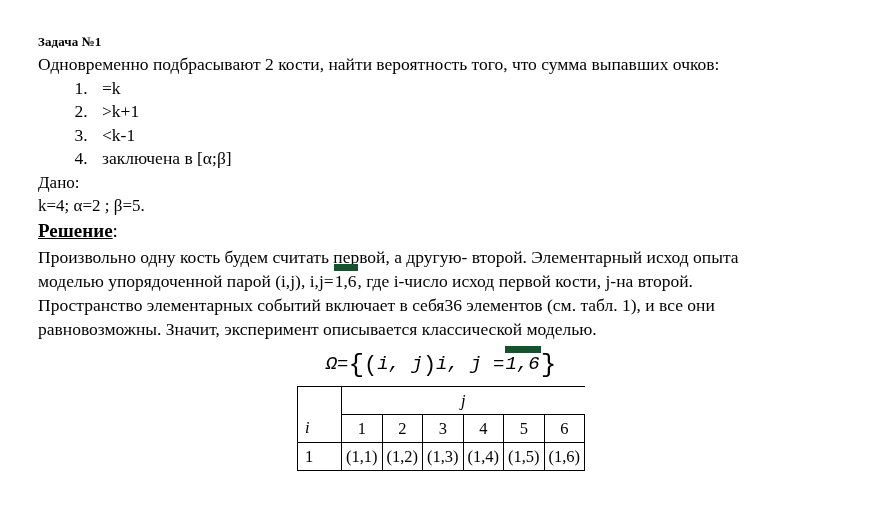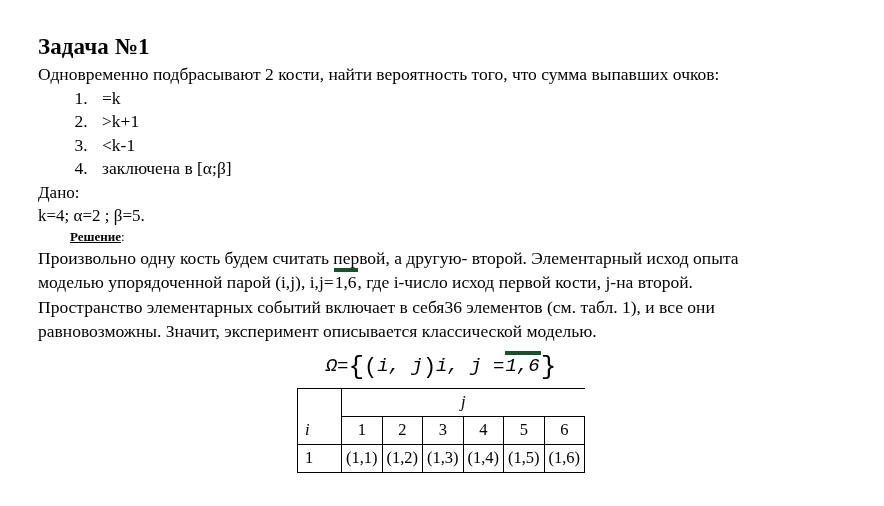--- a/index.html
+++ b/index.html
@@ -22,7 +22,7 @@
     padding: 34px 40px 0 38px;
   }
   .title {
-    font-size: 23px;
+    font-size: 13px;
     font-weight: bold;
     margin: 0 0 3px 0;
     letter-spacing: 0.1px;

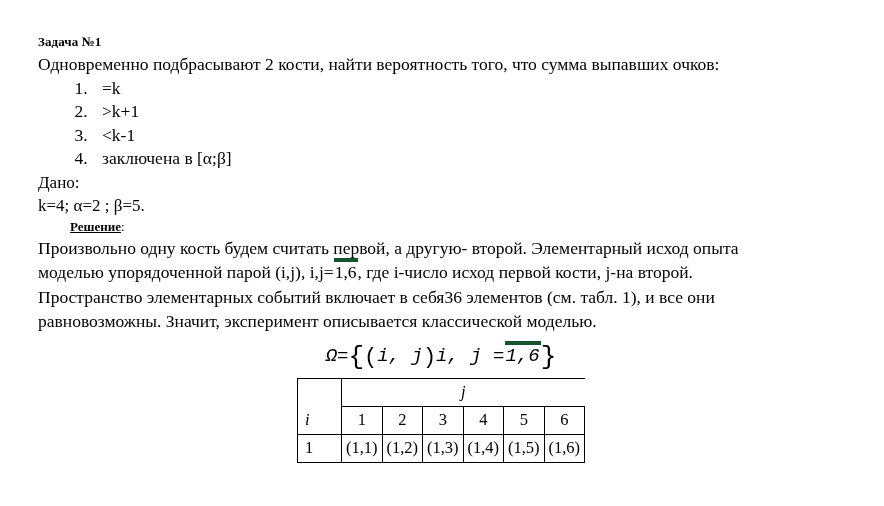--- a/index.html
+++ b/index.html
@@ -47,10 +47,9 @@
     line-height: 1.32;
   }
   .solution-head {
-    font-size: 13px;
+    font-size: 19px;
     line-height: 1.4;
     margin-top: 1px;
-    margin-left: 32px;
   }
   .solution-head .u {
     font-weight: bold;

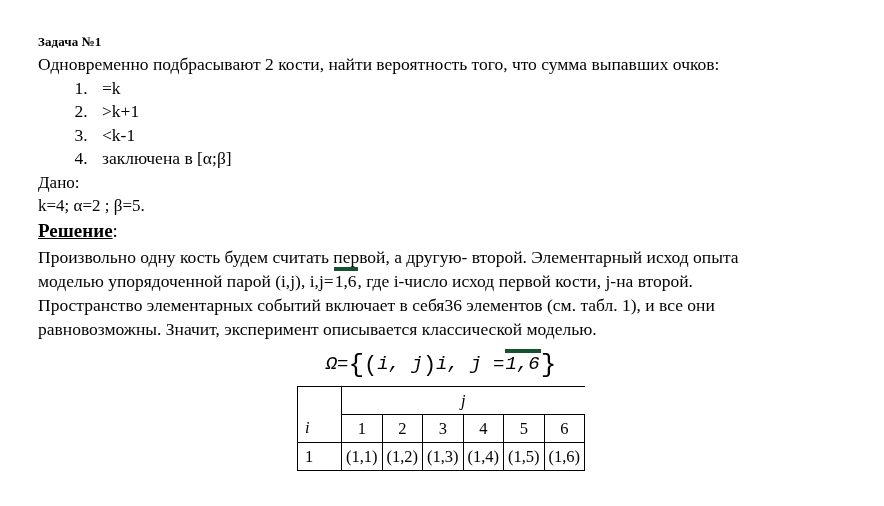--- a/index.html
+++ b/index.html
@@ -61,7 +61,7 @@
     margin: 0;
   }
   .overline {
-    border-top: 4px solid #14532d;
+    border-top: 7px solid #14532d;
     padding: 0 1px;
   }
   .formula {

